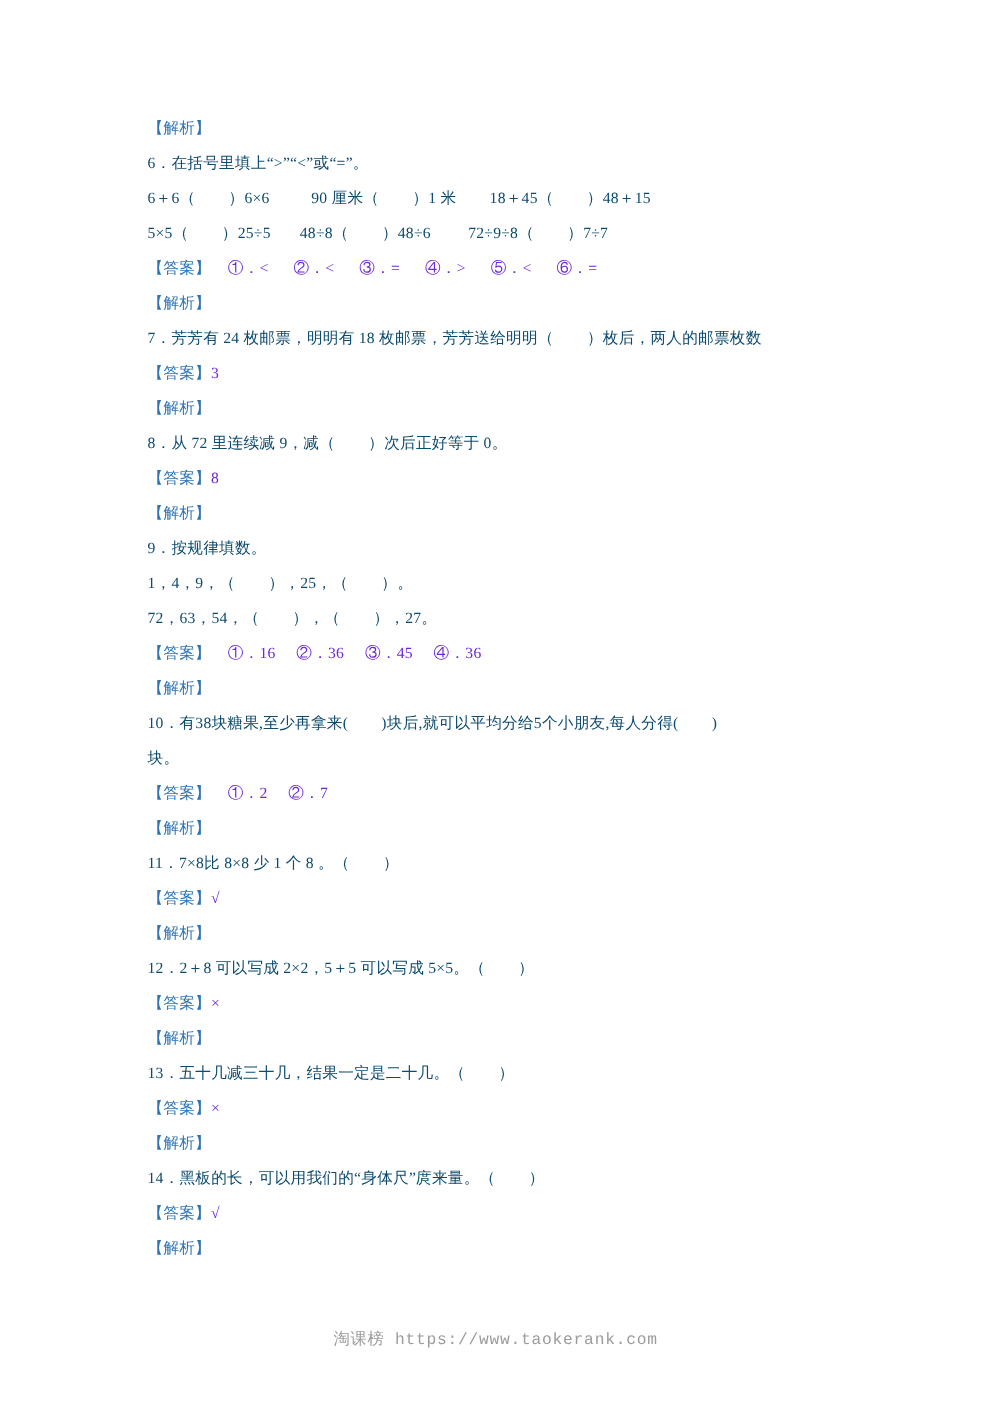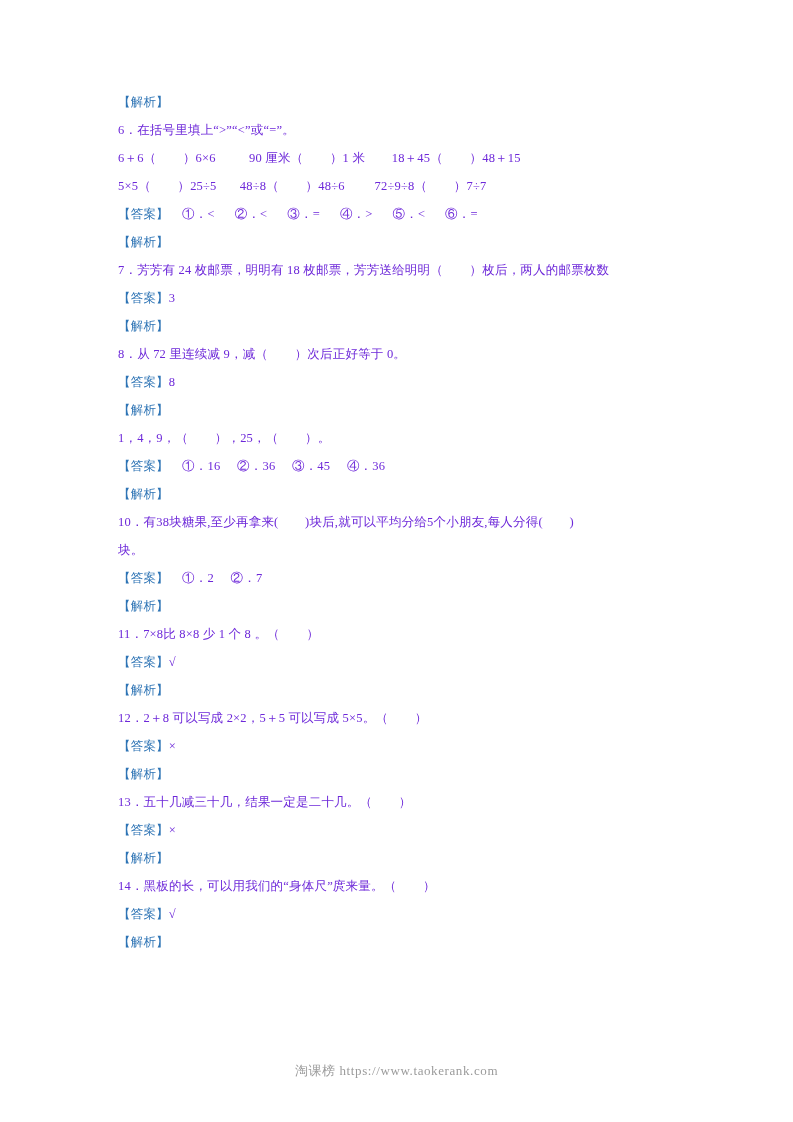--- a/index.html
+++ b/index.html
@@ -40,7 +40,7 @@
     color: #6d28d9;
   }
   .q {
-    color: #6d28d9;
+    color: #0c4a6e;
   }
   .watermark {
     position: absolute;

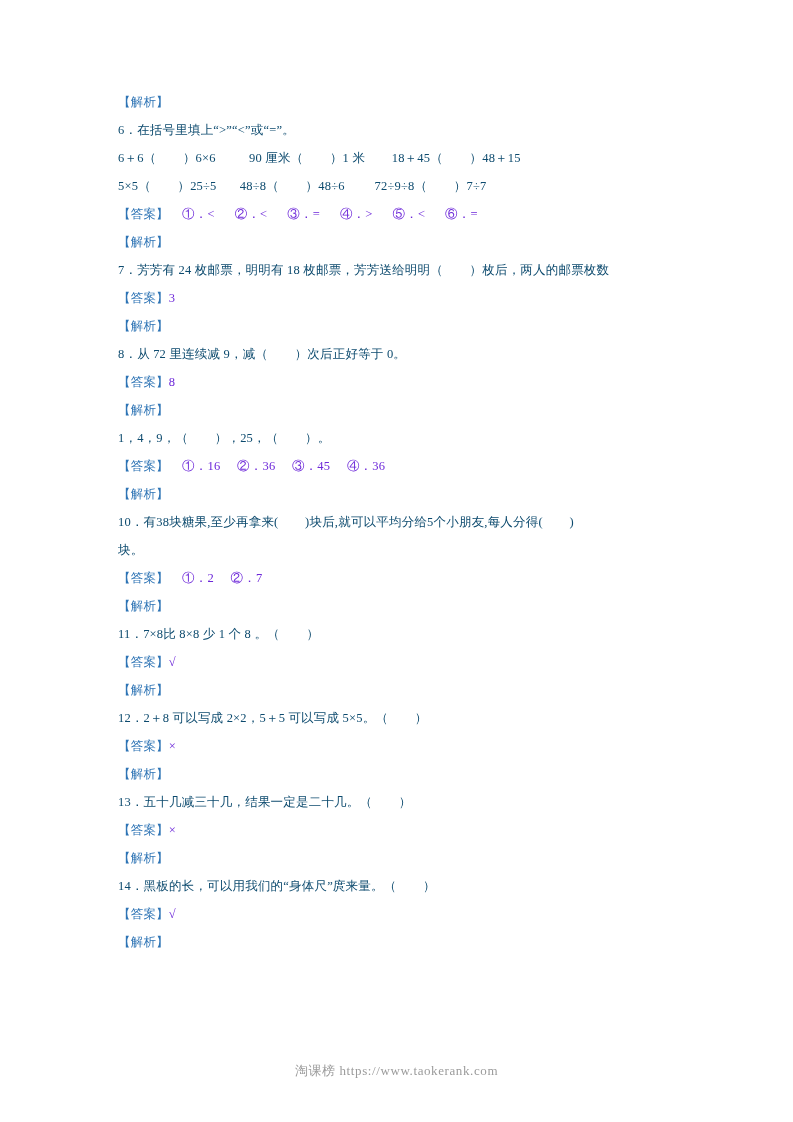--- a/index.html
+++ b/index.html
@@ -71,6 +71,7 @@
       <div class="line"><span class="q">8．从 72 里连续减 9，减（        ）次后正好等于 0。</span></div>
       <div class="line"><span class="tag">【答案】</span><span class="ans-body">8</span></div>
       <div class="line"><span class="tag">【解析】</span></div>
+      <div class="line"><span class="q">9．按规律填数。</span></div>
       <div class="line"><span class="q">1，4，9，（        ），25，（        ）。</span></div>
       <div class="line"><span class="tag">【答案】</span><span class="ans-body">    ①．16     ②．36     ③．45     ④．36</span></div>
       <div class="line"><span class="tag">【解析】</span></div>

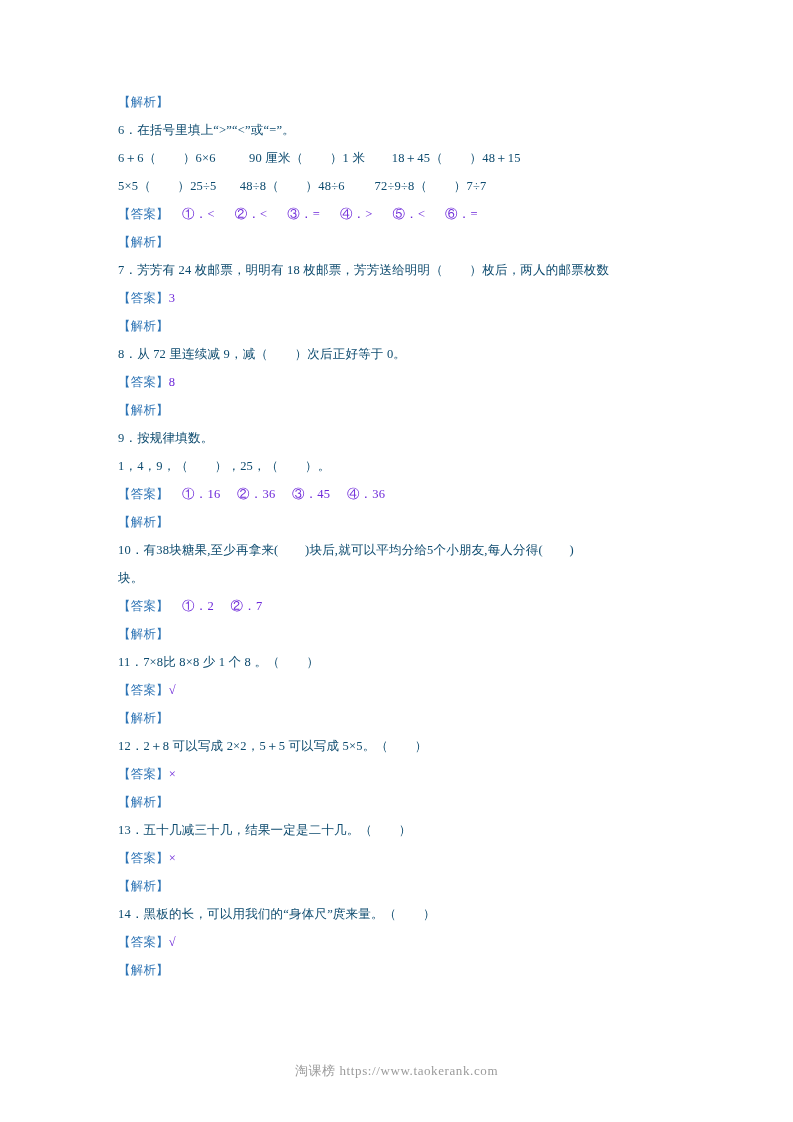--- a/index.html
+++ b/index.html
@@ -73,6 +73,7 @@
       <div class="line"><span class="tag">【解析】</span></div>
       <div class="line"><span class="q">9．按规律填数。</span></div>
       <div class="line"><span class="q">1，4，9，（        ），25，（        ）。</span></div>
+      <div class="line"><span class="q">72，63，54，（        ），（        ），27。</span></div>
       <div class="line"><span class="tag">【答案】</span><span class="ans-body">    ①．16     ②．36     ③．45     ④．36</span></div>
       <div class="line"><span class="tag">【解析】</span></div>
       <div class="line"><span class="q">10．有38块糖果,至少再拿来(        )块后,就可以平均分给5个小朋友,每人分得(        )</span></div>

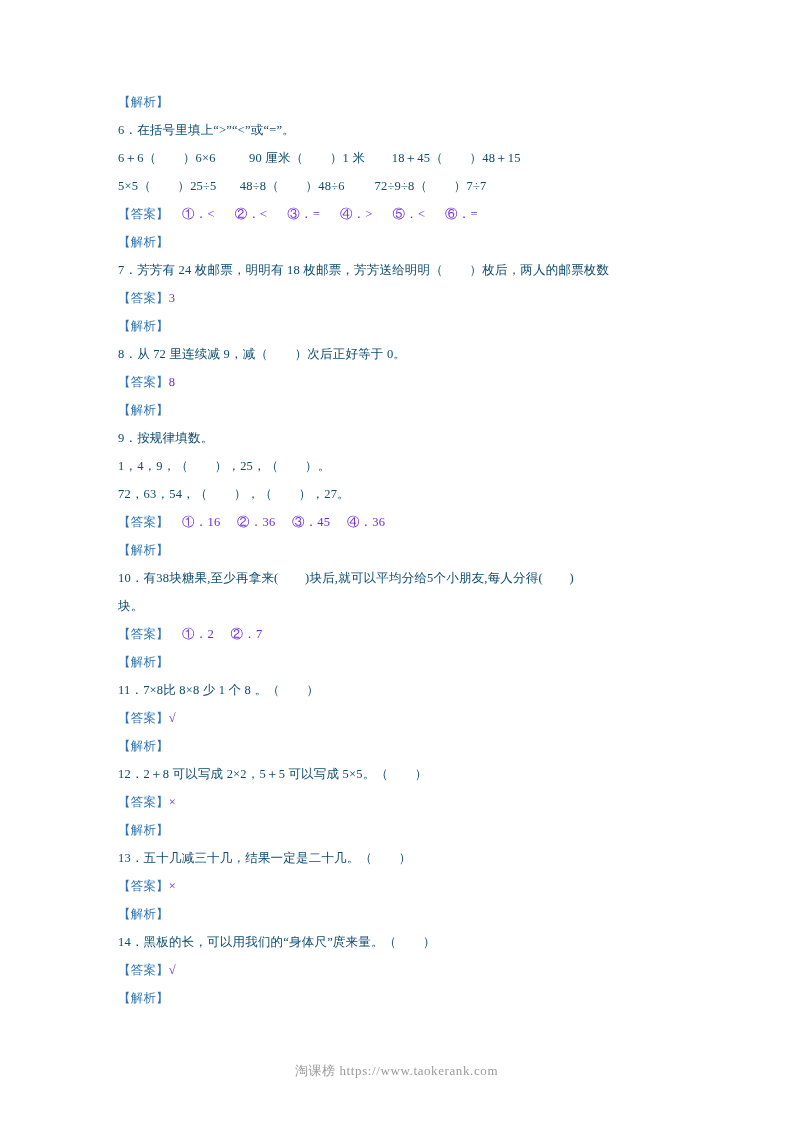--- a/index.html
+++ b/index.html
@@ -50,7 +50,7 @@
     text-align: center;
     font-size: 13px;
     color: #9b9b9b;
-    font-family: Liberation Serif, serif;
+    font-family: Liberation Mono, monospace;
     letter-spacing: 0.6px;
   }
 </style>

